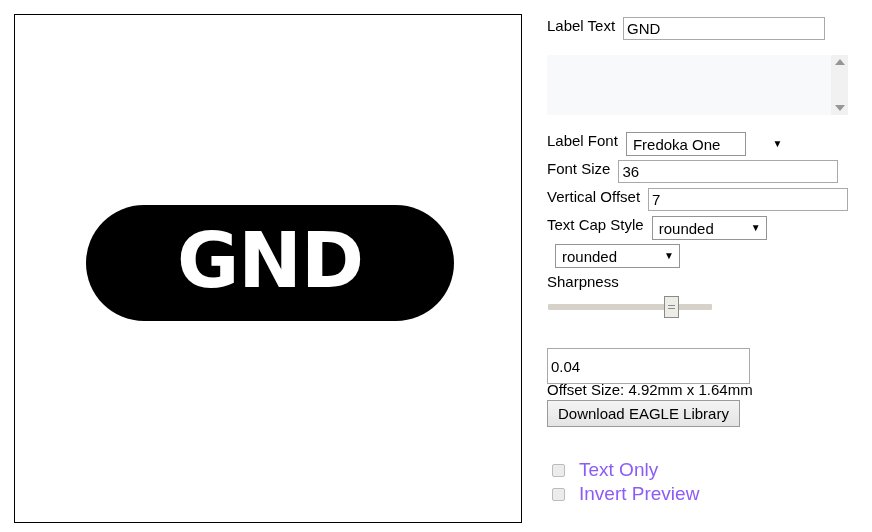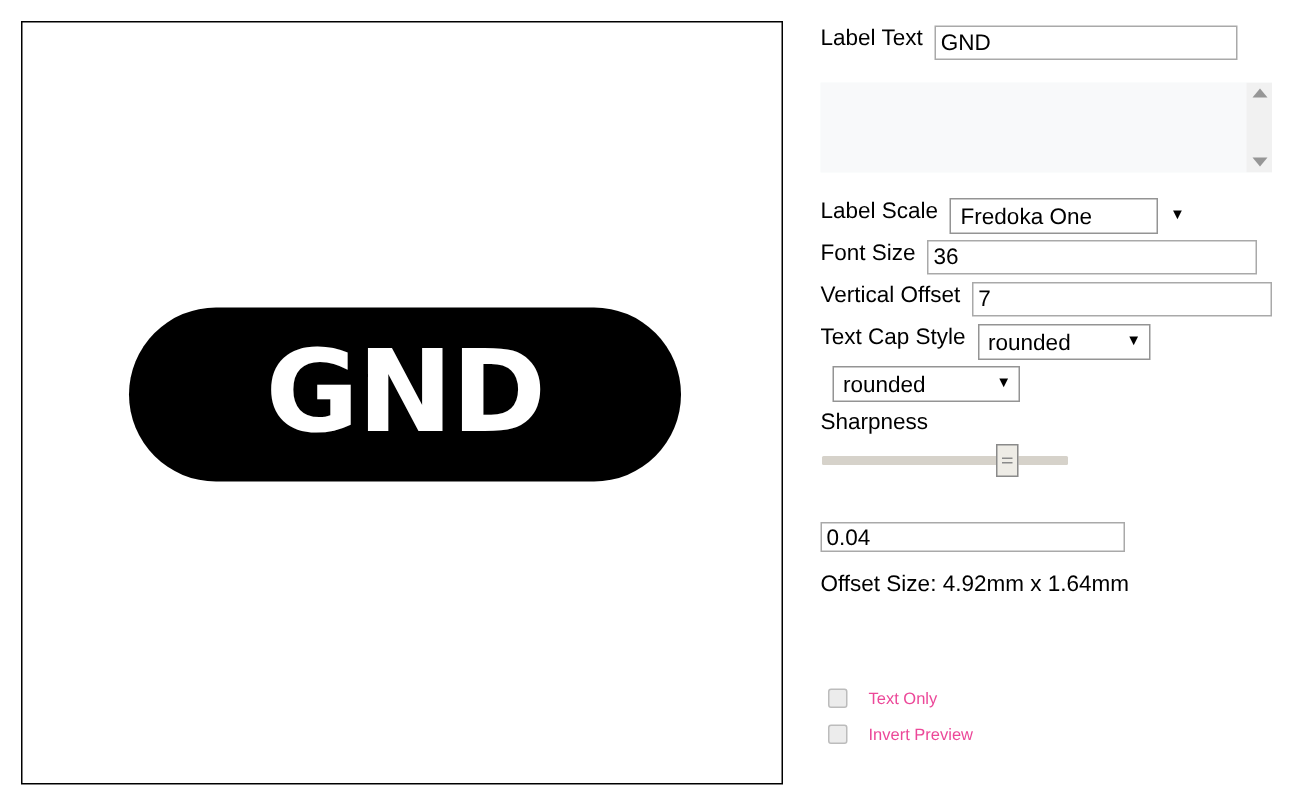--- a/index.html
+++ b/index.html
@@ -240,7 +240,7 @@
   </div>
 
   <div class="row" style="left:0px; top:132px;">
-    <span class="lbl">Label Scale</span>
+    <span class="lbl">Label Font</span>
     <span class="sel" style="width:139px; margin-left:8px;gap:44px;">
       <span>Fredoka One</span>
       <span class="caret">▼</span>

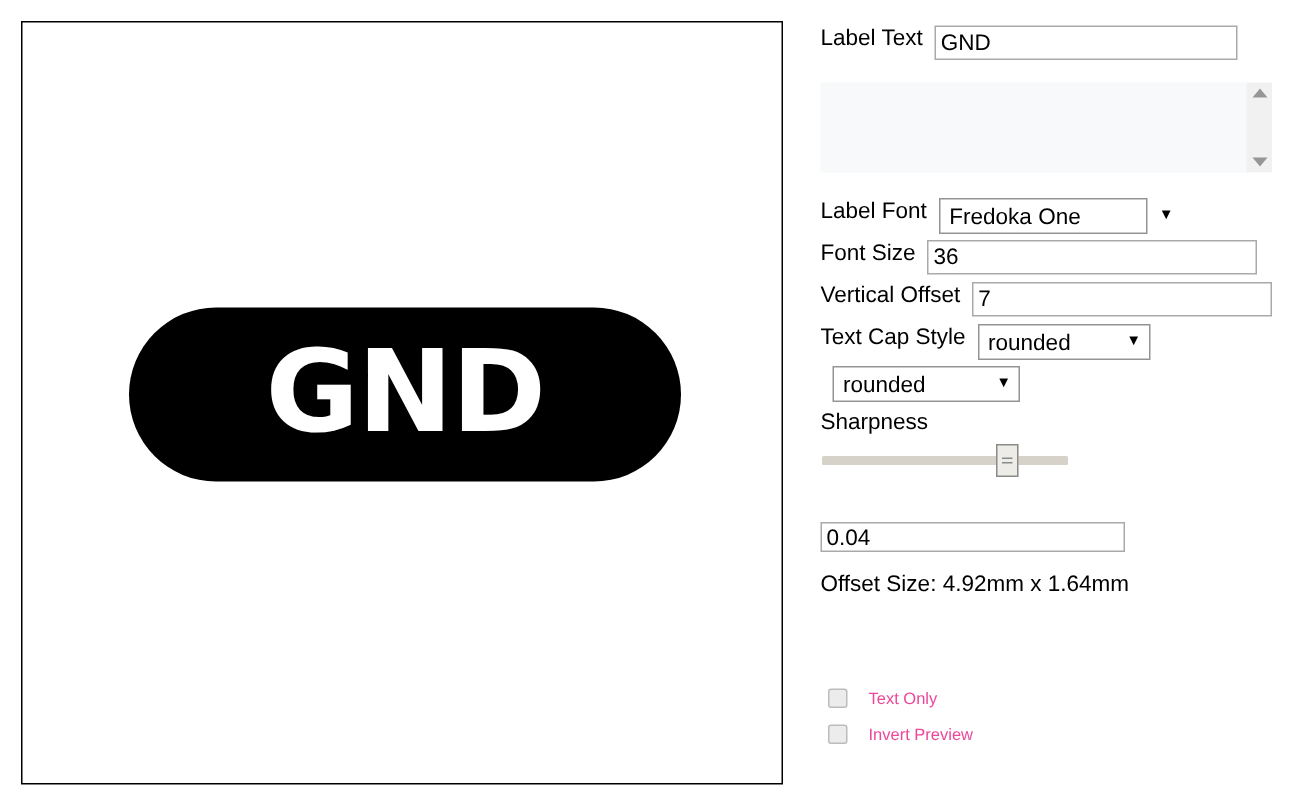--- a/index.html
+++ b/index.html
@@ -241,7 +241,7 @@
 
   <div class="row" style="left:0px; top:132px;">
     <span class="lbl">Label Font</span>
-    <span class="sel" style="width:139px; margin-left:8px;gap:44px;">
+    <span class="sel" style="width:120px; margin-left:8px;gap:44px;">
       <span>Fredoka One</span>
       <span class="caret">▼</span>
     </span>

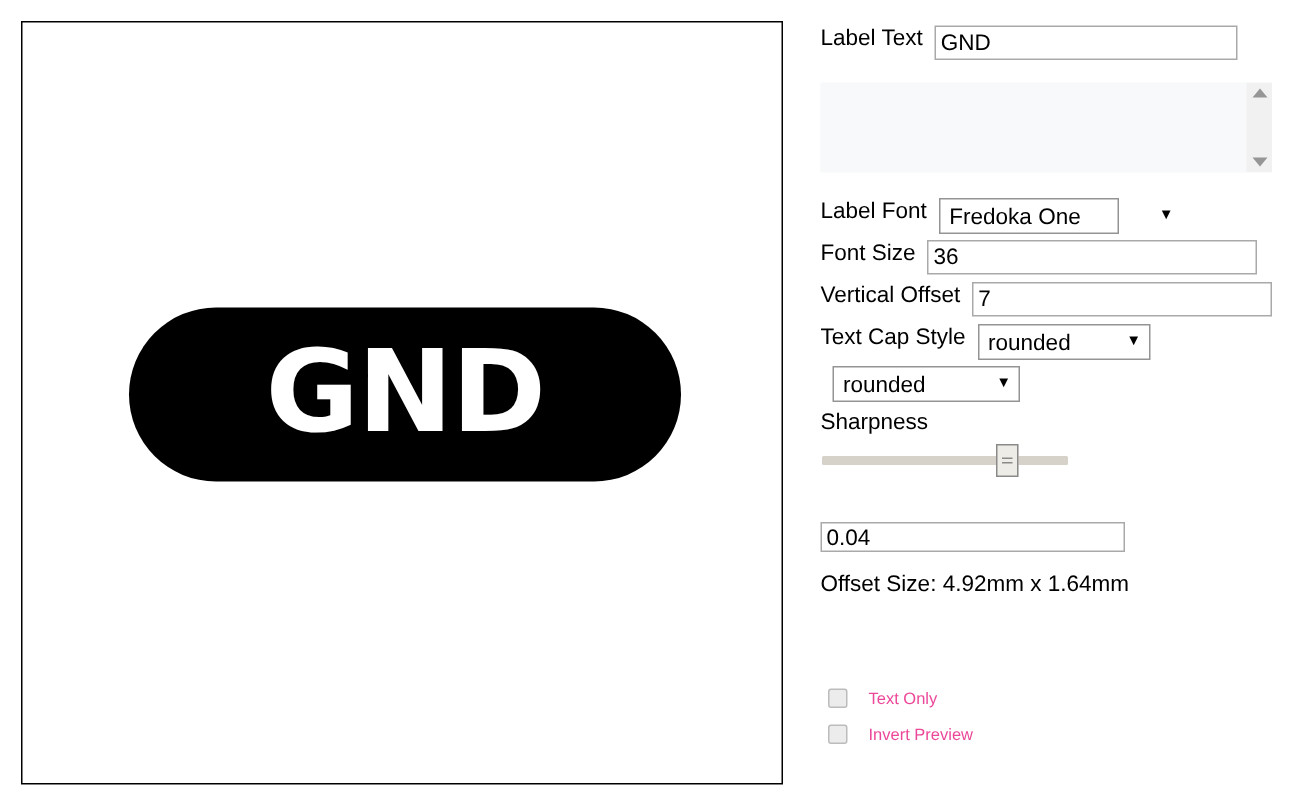--- a/index.html
+++ b/index.html
@@ -283,7 +283,7 @@
     </div>
   </div>
 
-  <input class="txt" style="position: absolute; left: 0px; top: 348px; width: 203px; height: 20px;" type="text" value="0.04">
+  <input class="txt" style="position: absolute; left: 0px; top: 348px; width: 203px; height: 36px;" type="text" value="0.04">
 
   <div class="row" style="left:0px; top:381px;">
     <span class="lbl">Offset Size: 4.92mm x 1.64mm</span>

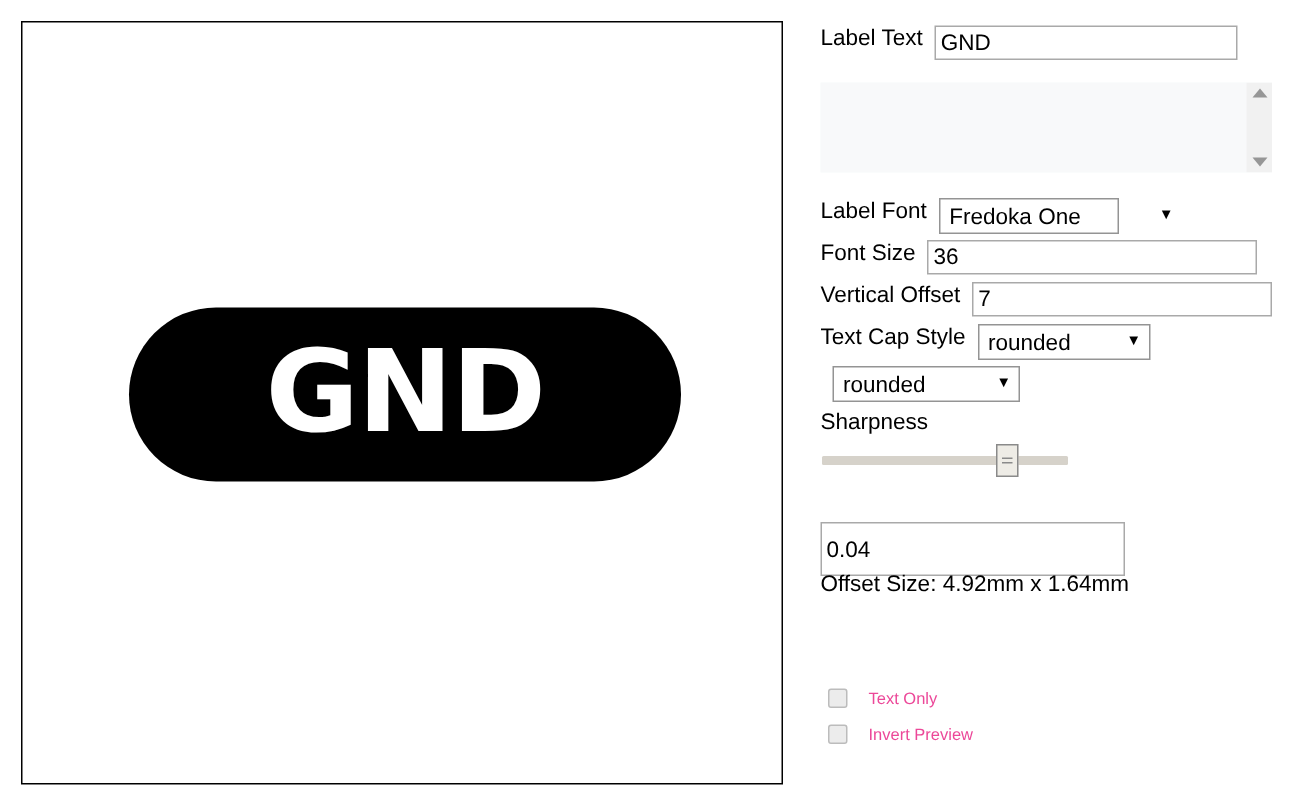--- a/index.html
+++ b/index.html
@@ -289,6 +289,7 @@
     <span class="lbl">Offset Size: 4.92mm x 1.64mm</span>
   </div>
 
+  <button id="dl-btn">Download EAGLE Library</button>
 
   <div class="cbrow" style="top:459px;">
     <span class="cbox"></span>

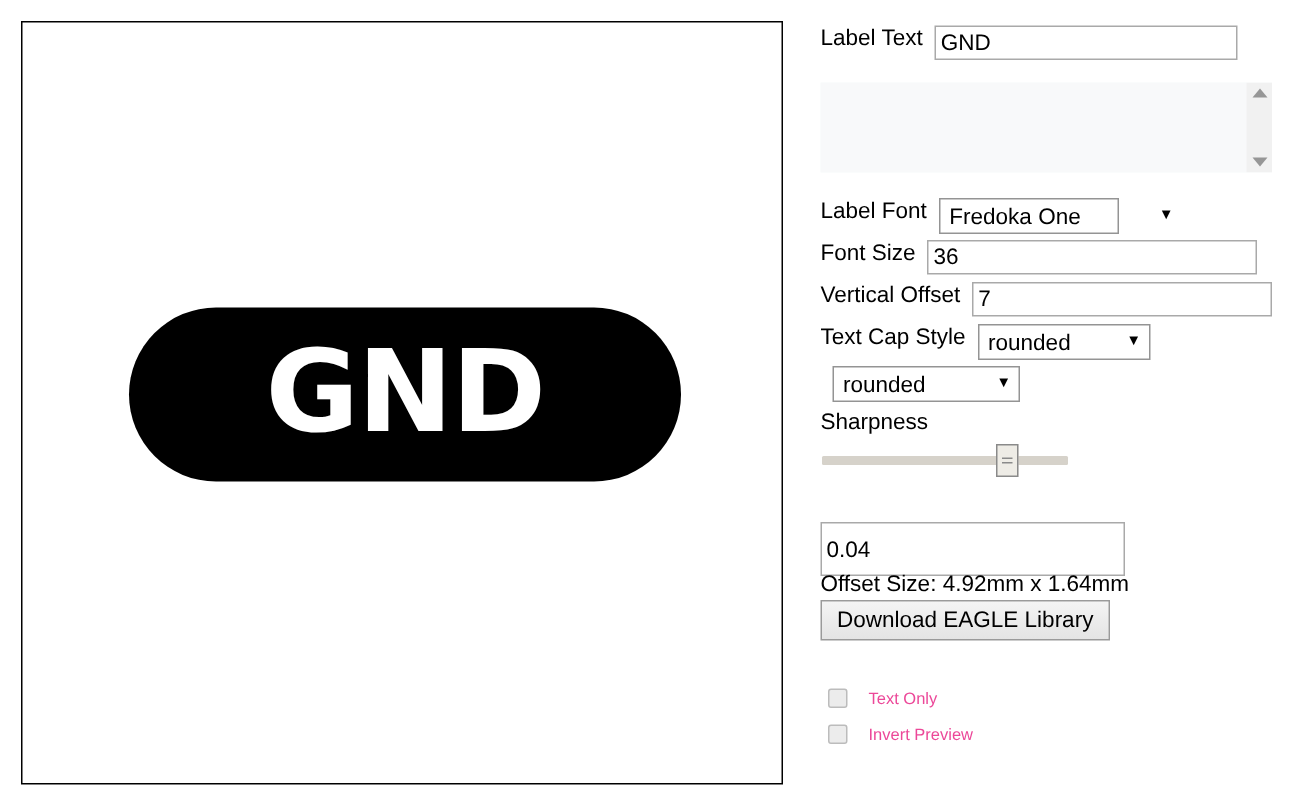--- a/index.html
+++ b/index.html
@@ -213,7 +213,7 @@
     box-sizing: border-box;
     margin-right: 14px;
   }
-  .cblbl { font-size: 11px; color: #ec4899; }
+  .cblbl { font-size: 19px; color: #8b5cf6; }
 </style>
 </head>
 <body>

